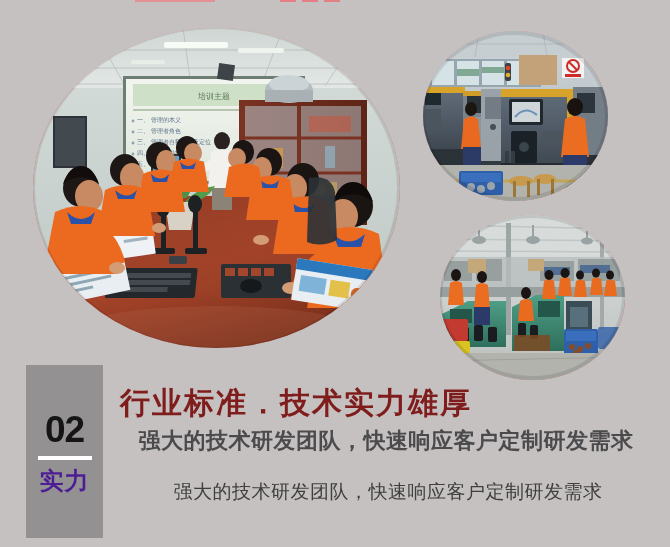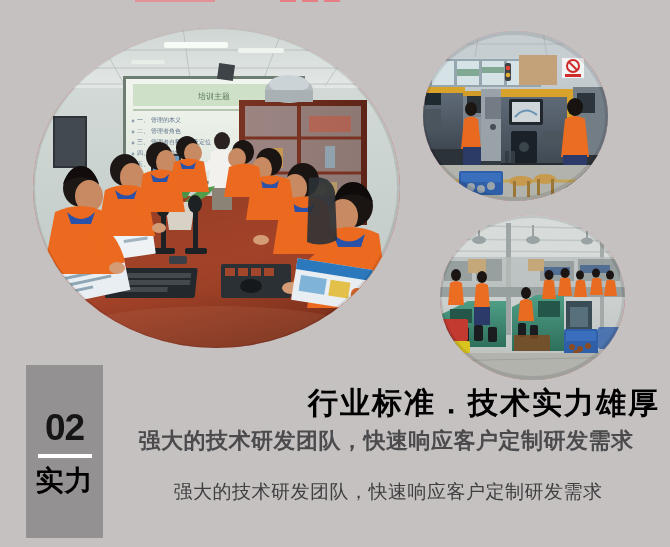--- a/index.html
+++ b/index.html
@@ -87,10 +87,10 @@
     left: 120px;
     top: 386px;
     width: 540px;
-    text-align: right;
+    text-align: left;
     font-size: 30px;
     font-weight: bold;
-    color: #000000;
+    color: #7f1d1d;
     letter-spacing: 2px;
     line-height: 1.12;
     white-space: nowrap;

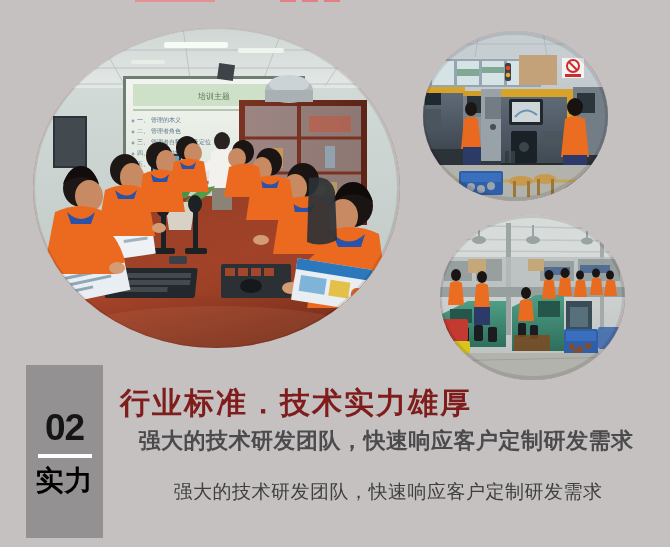--- a/index.html
+++ b/index.html
@@ -74,9 +74,9 @@
     margin-bottom: 9px;
   }
   .badge-label {
-    font-size: 28px;
+    font-size: 24px;
     font-weight: bold;
-    color: #000000;
+    color: #4c1d95;
     line-height: 1;
     letter-spacing: 1px;
   }

